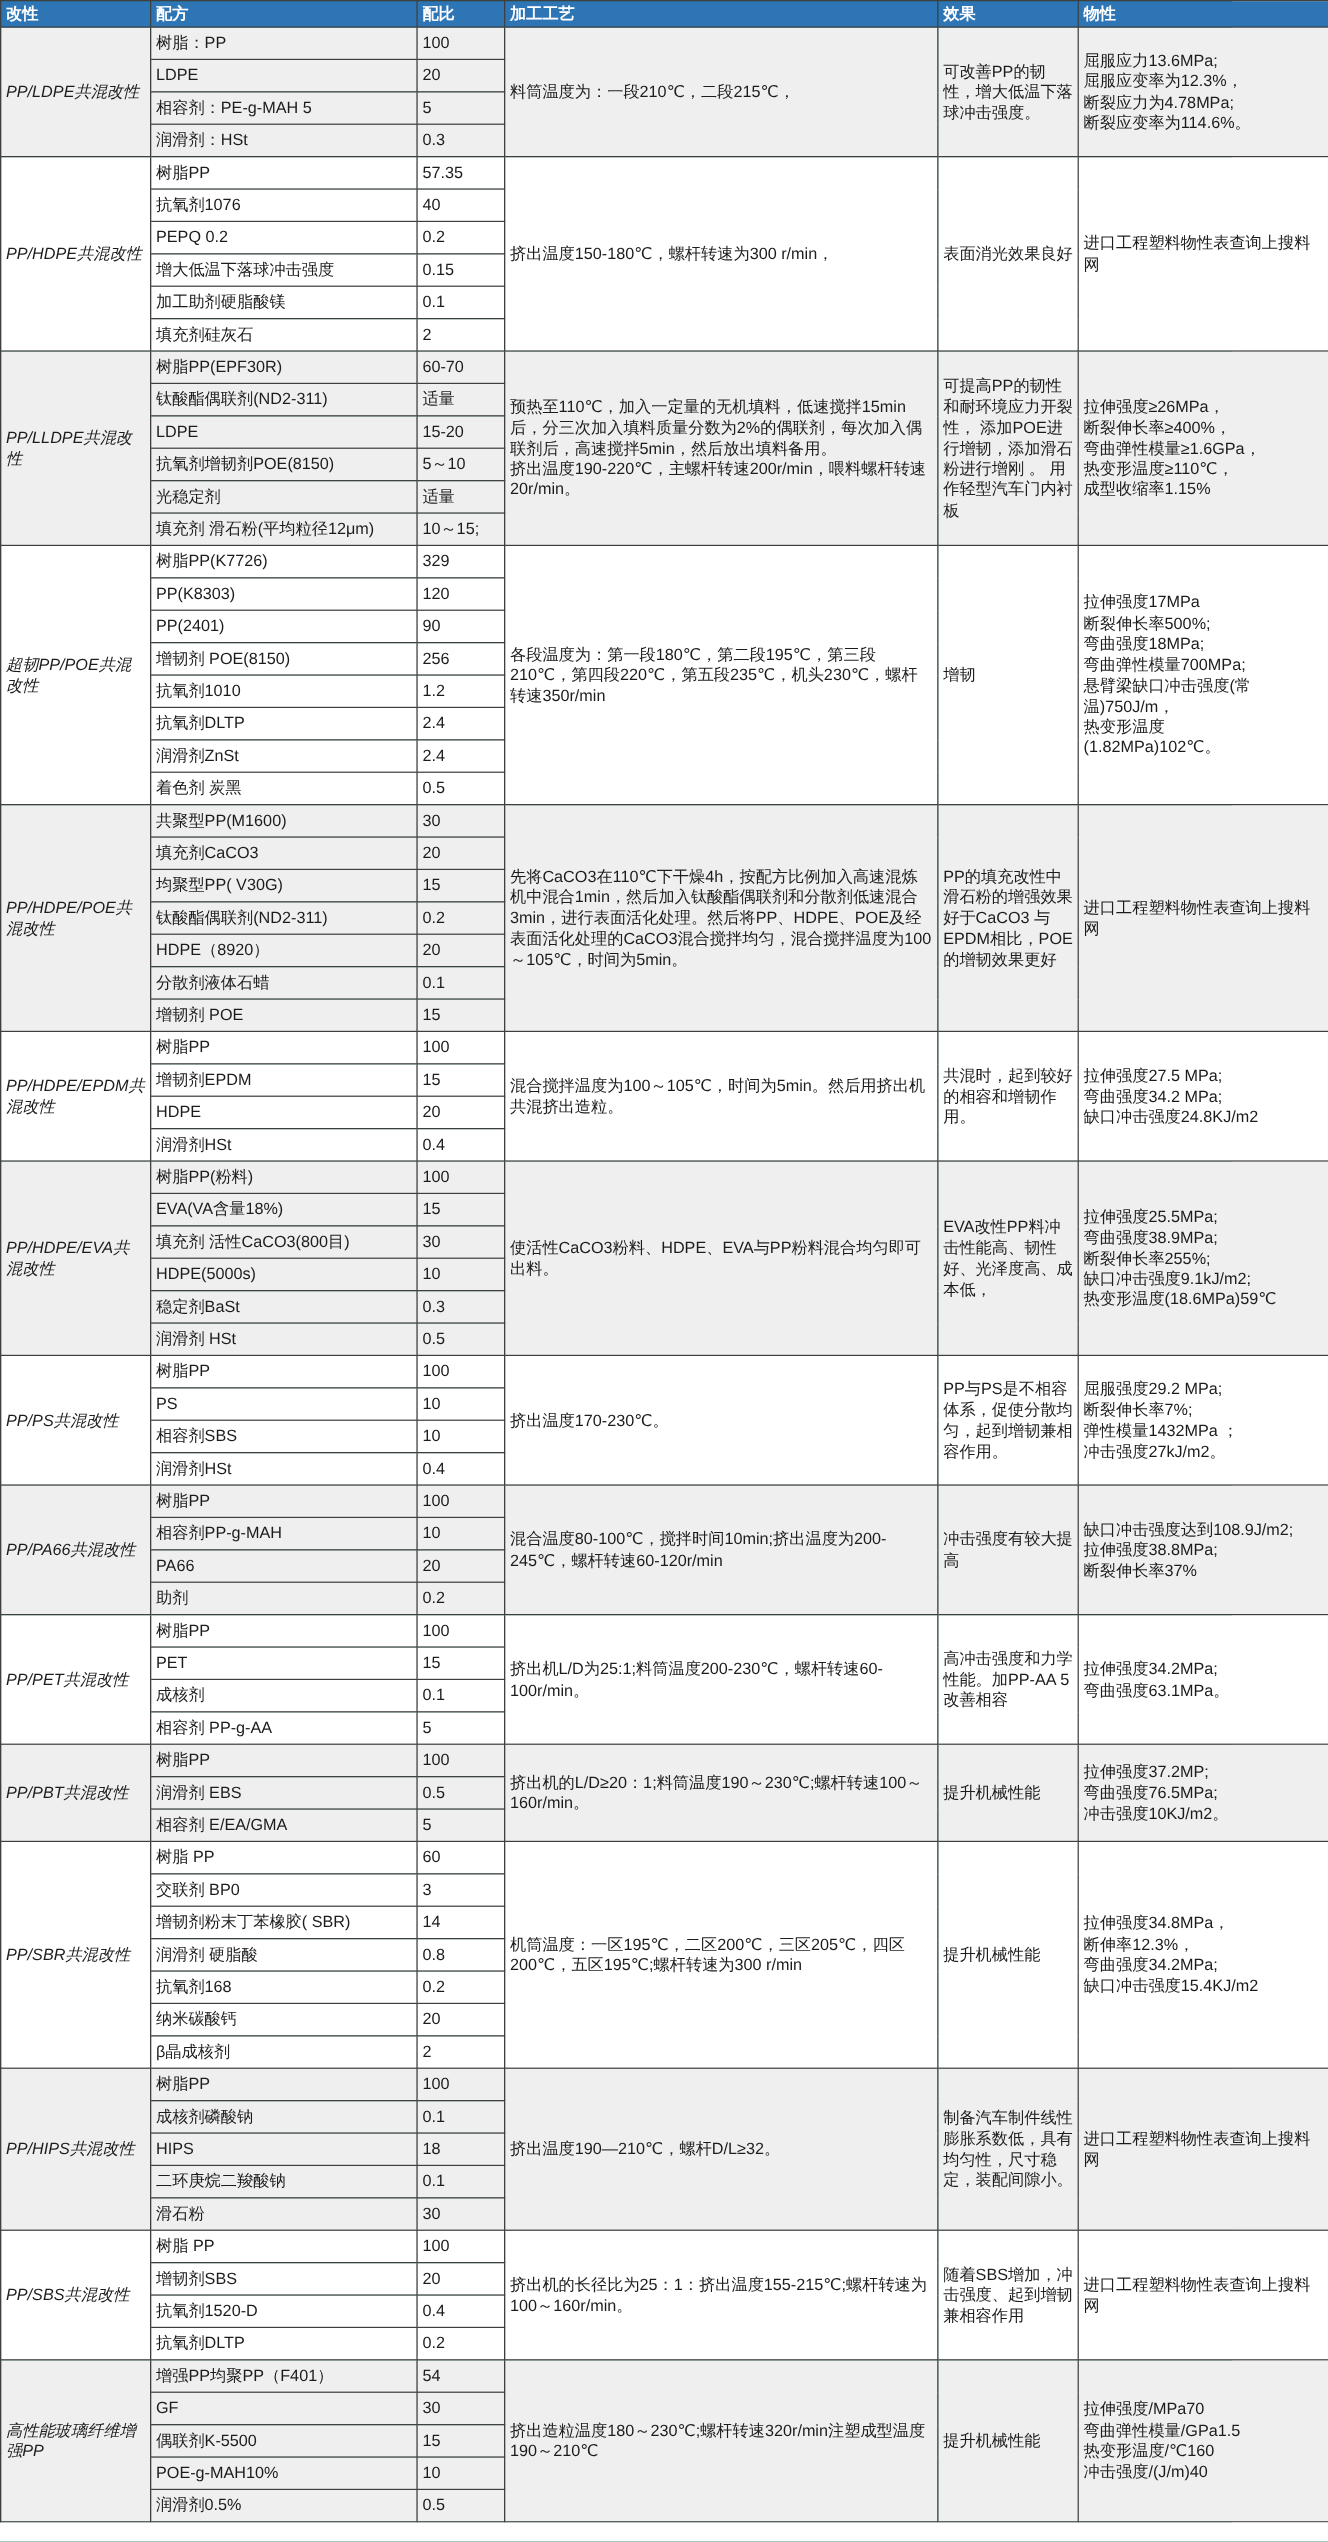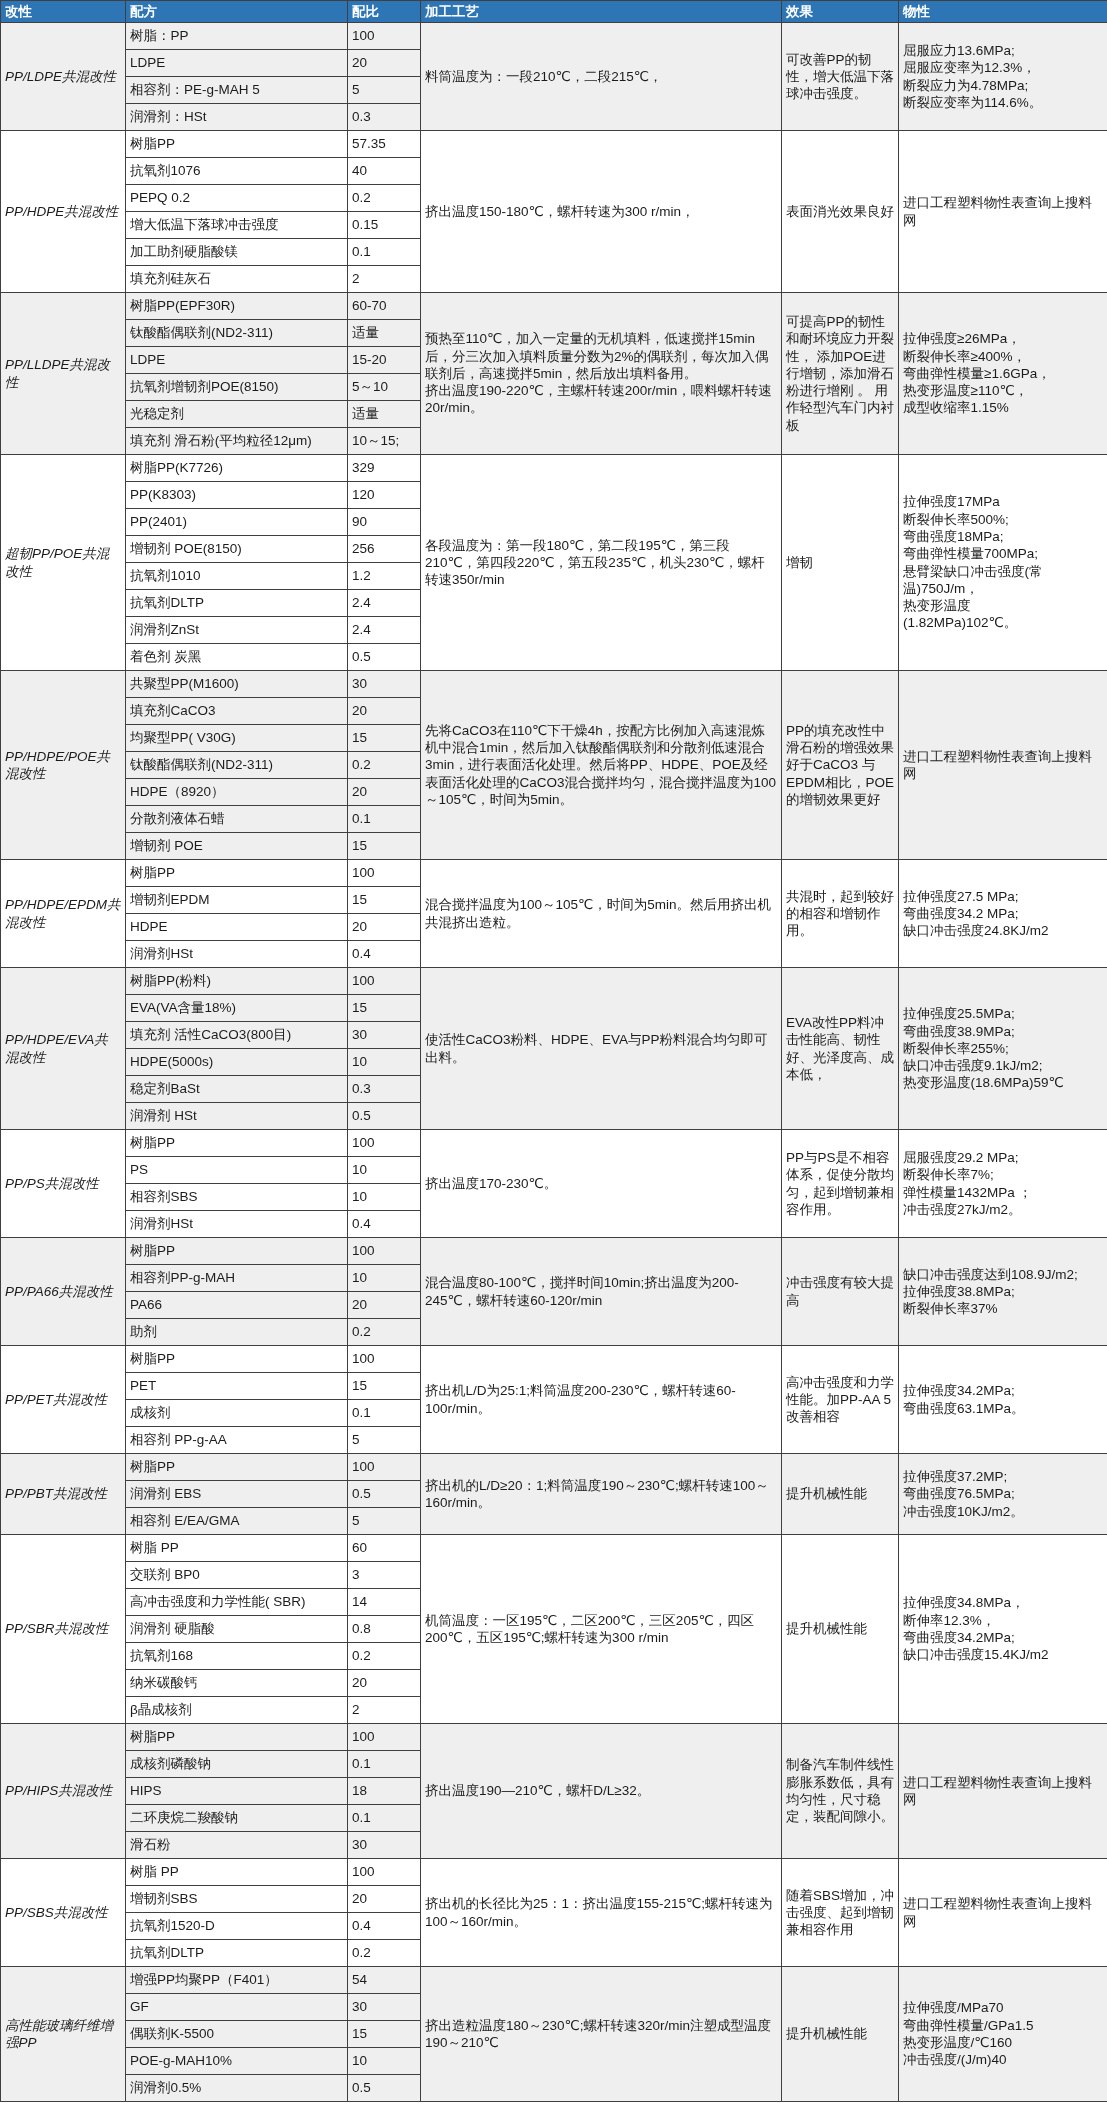--- a/index.html
+++ b/index.html
@@ -380,7 +380,7 @@
           <td class="ratio-cell">3</td>
         </tr>
         <tr class="plain">
-          <td class="formula-cell">高冲击强度和力学性能( SBR)</td>
+          <td class="formula-cell">增韧剂粉末丁苯橡胶( SBR)</td>
           <td class="ratio-cell">14</td>
         </tr>
         <tr class="plain">

